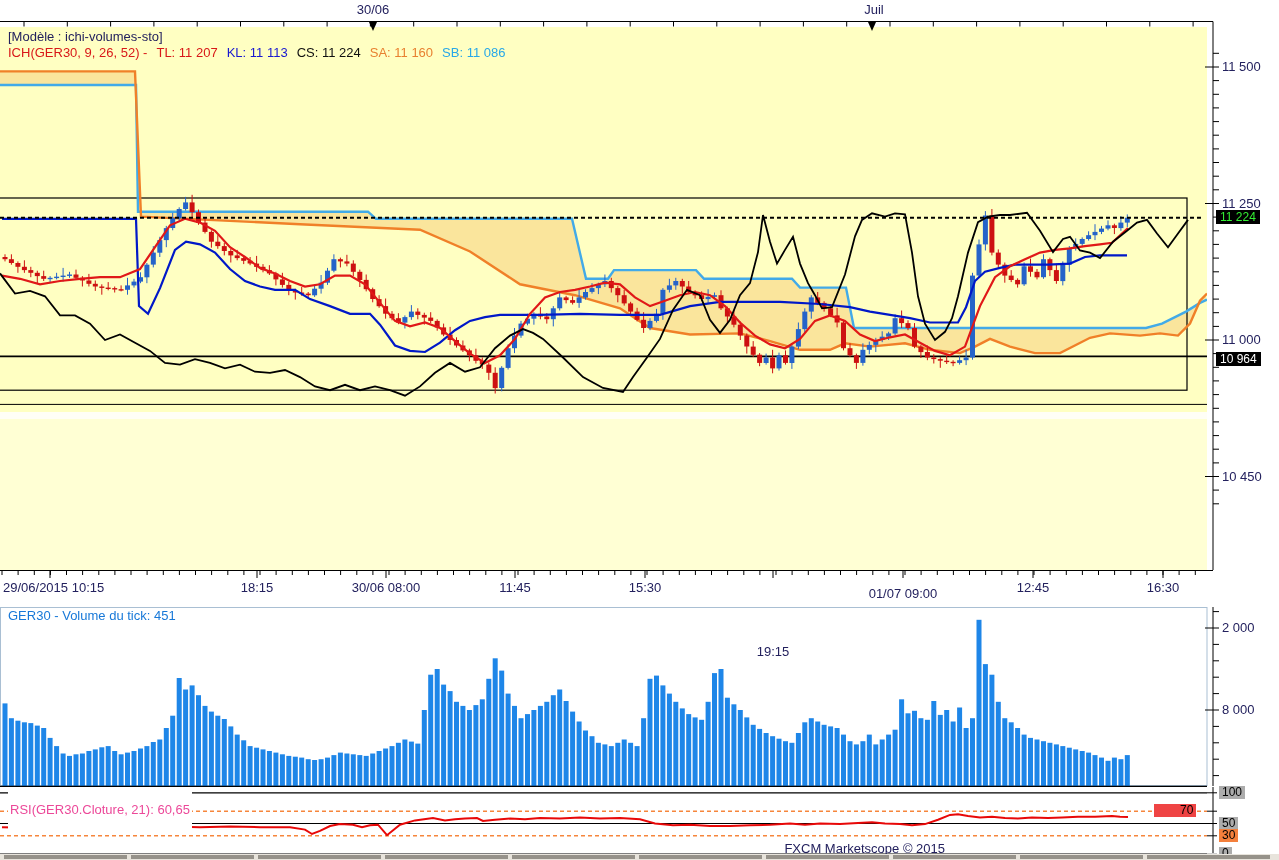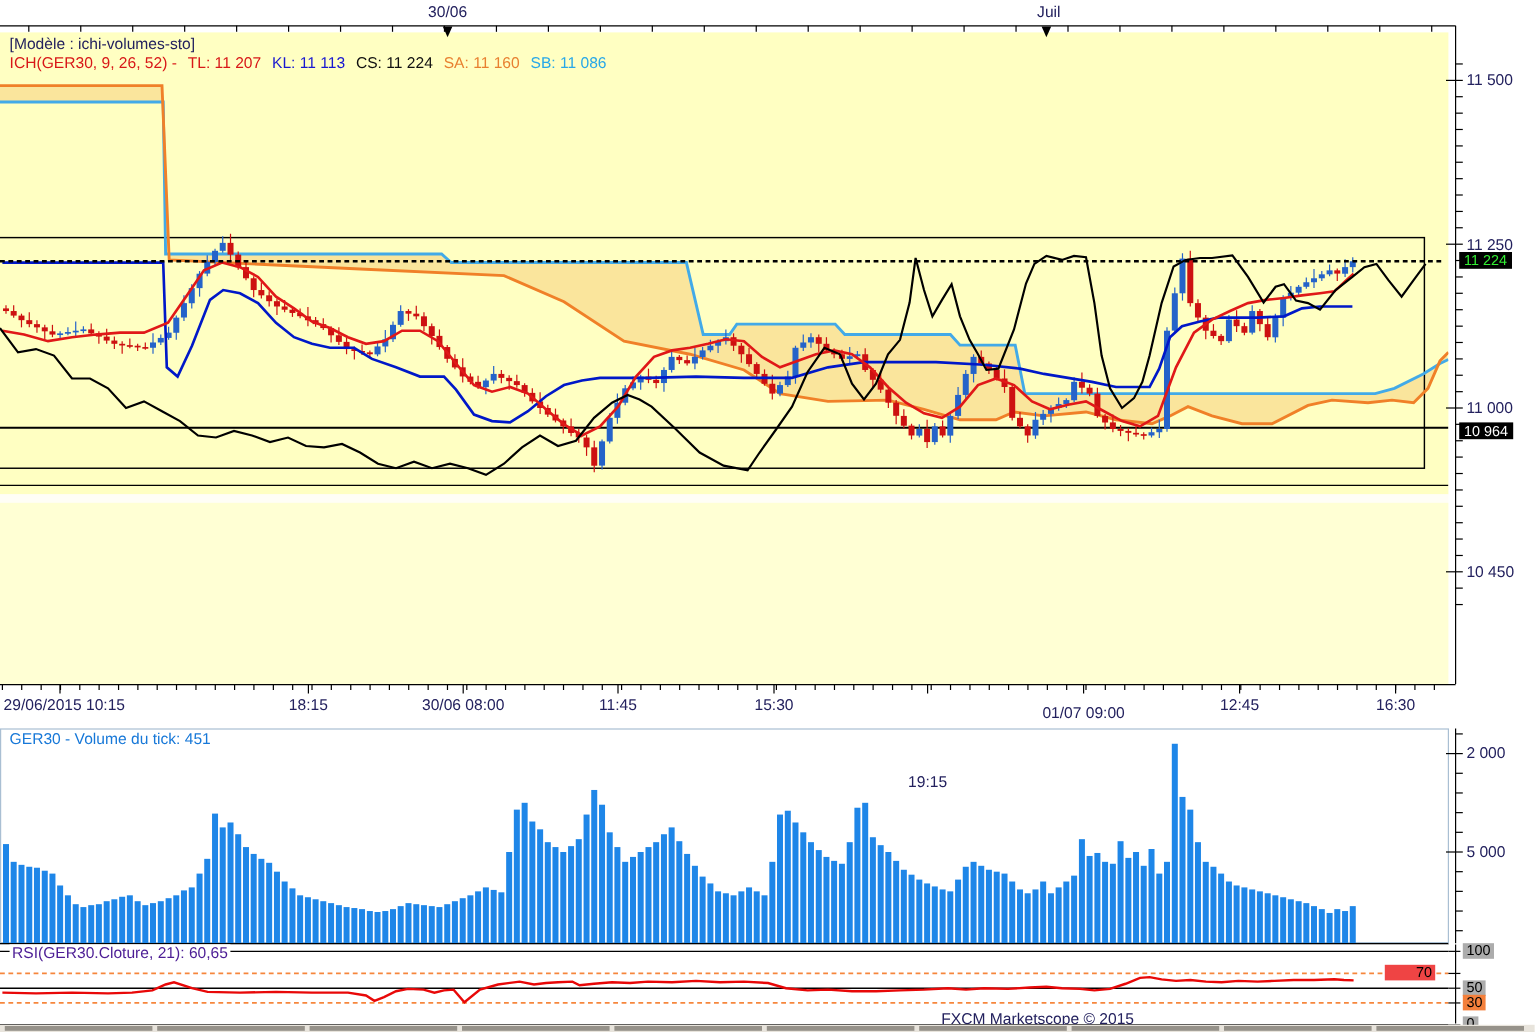--- a/index.html
+++ b/index.html
@@ -789,7 +789,7 @@
   </div>
   <div id="vol-labels">
       <div class="lbl" style="left:1222px;top:621px;">2 000</div>
-      <div class="lbl" style="left:1222px;top:703px;">5 000</div>
+      <div class="lbl" style="left:1222px;top:703px;">8 000</div>
     </div>
 
   <div class="lbl rsi-lbl" style="left:8px;top:787px;">

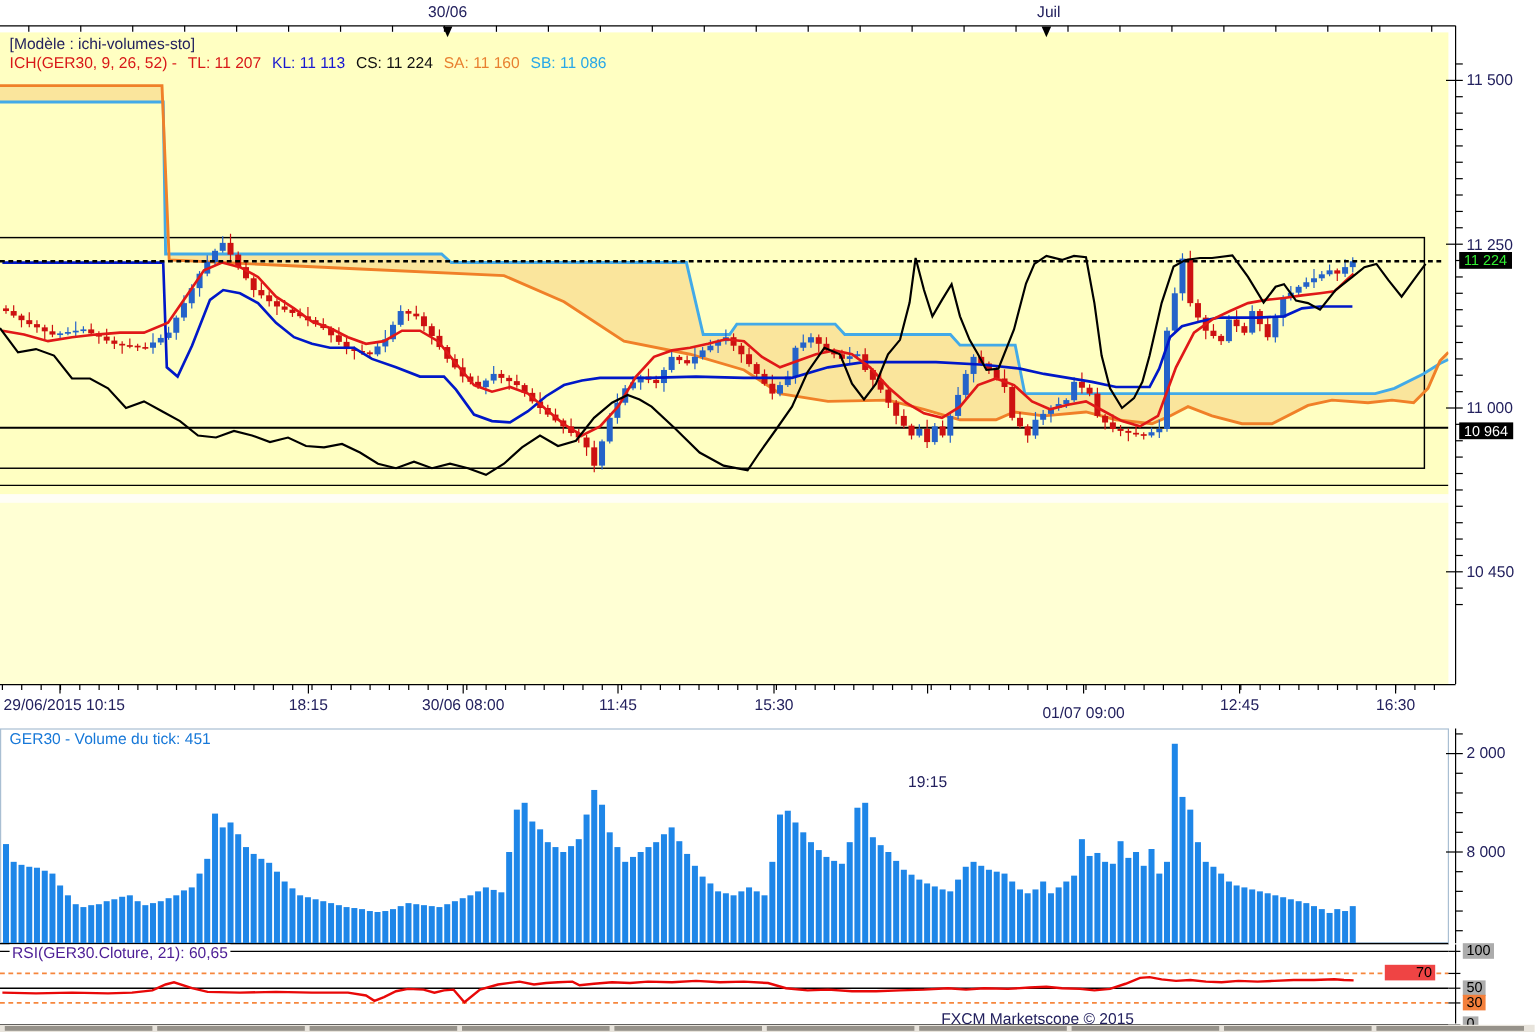--- a/index.html
+++ b/index.html
@@ -11,7 +11,7 @@
   .model-lbl{color:#23215e;}
   .ind-line span{margin-right:9px;}
   .vol-lbl{color:#1778d8;}
-  .rsi-lbl{color:#4c1d95;background:#fff;padding:0 2px;}
+  .rsi-lbl{color:#ec4899;background:#fff;padding:16px 2px;}
   .watermark{color:#23215e;}
   .badge{position:absolute;background:#000;color:#fff;font-size:12px;line-height:14px;
     padding:0 4px;white-space:nowrap;}

